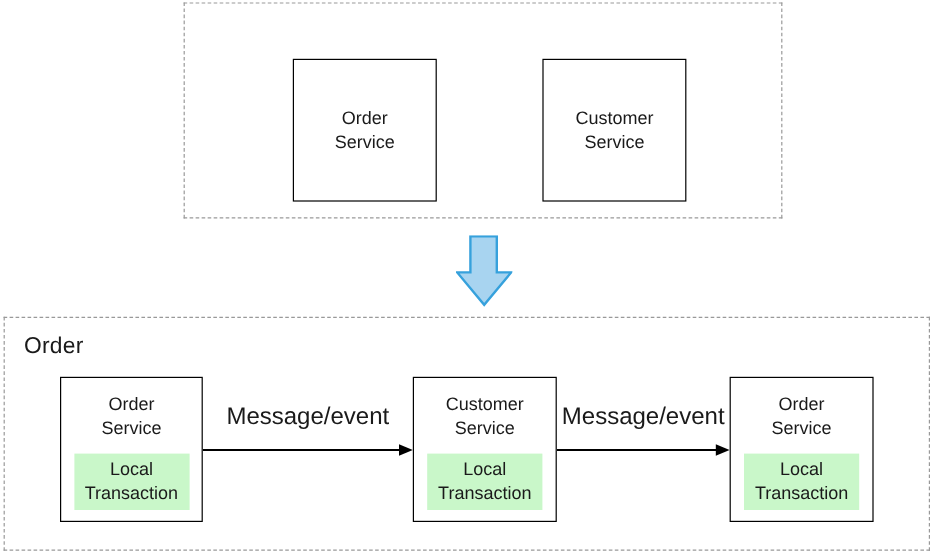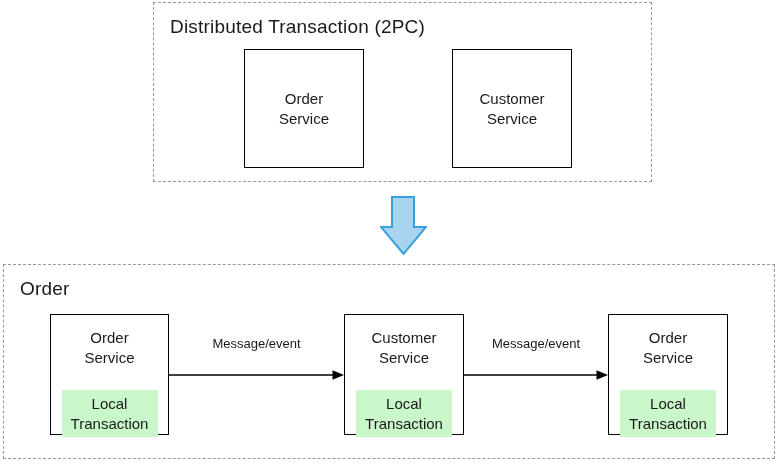--- a/index.html
+++ b/index.html
@@ -87,7 +87,6 @@
 <div class="page">
 
   <section class="group group-2pc">
-    <div class="group-title">Distributed Transaction (2PC)</div>
     <div class="service-box top-box box-order-2pc">
       <span class="pre">Order
 Service</span>

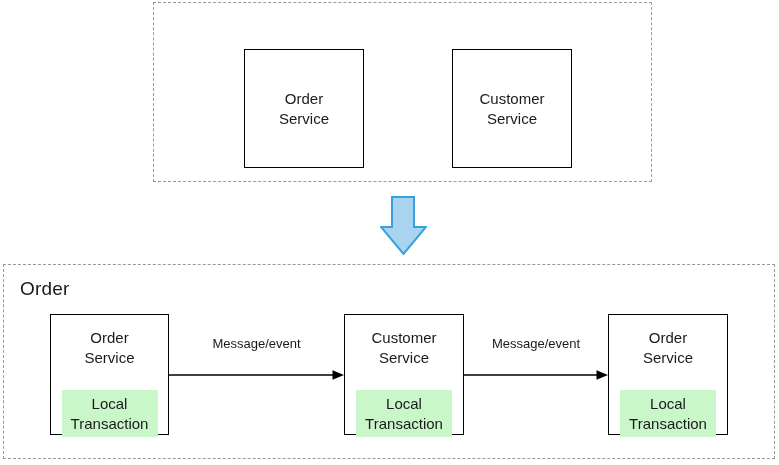--- a/index.html
+++ b/index.html
@@ -75,7 +75,7 @@
     position: absolute;
     top: 71px;
     text-align: center;
-    font-size: 13px;
+    font-size: 20px;
     white-space: nowrap;
   }
   .msg-label-1 { left: 165px; width: 175px; }

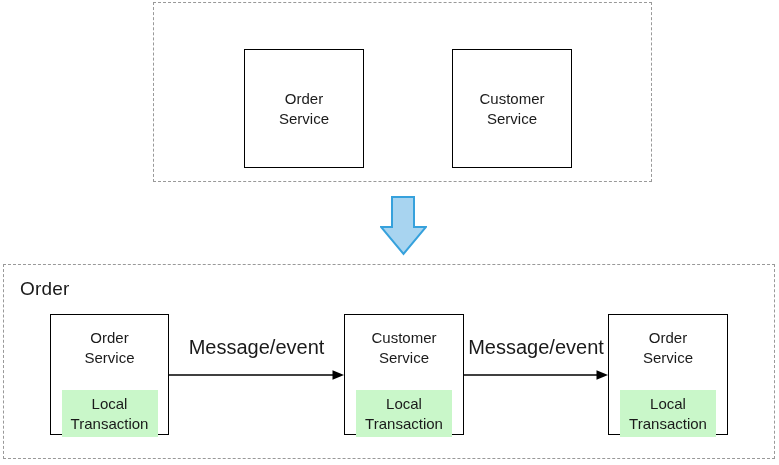--- a/index.html
+++ b/index.html
@@ -68,7 +68,6 @@
     white-space: pre-line;
     font-size: 15px;
     line-height: 20px;
-    margin-top: 12px;
   }
   .flow-arrows { position: absolute; left: 0; top: 0; }
   .msg-label {

